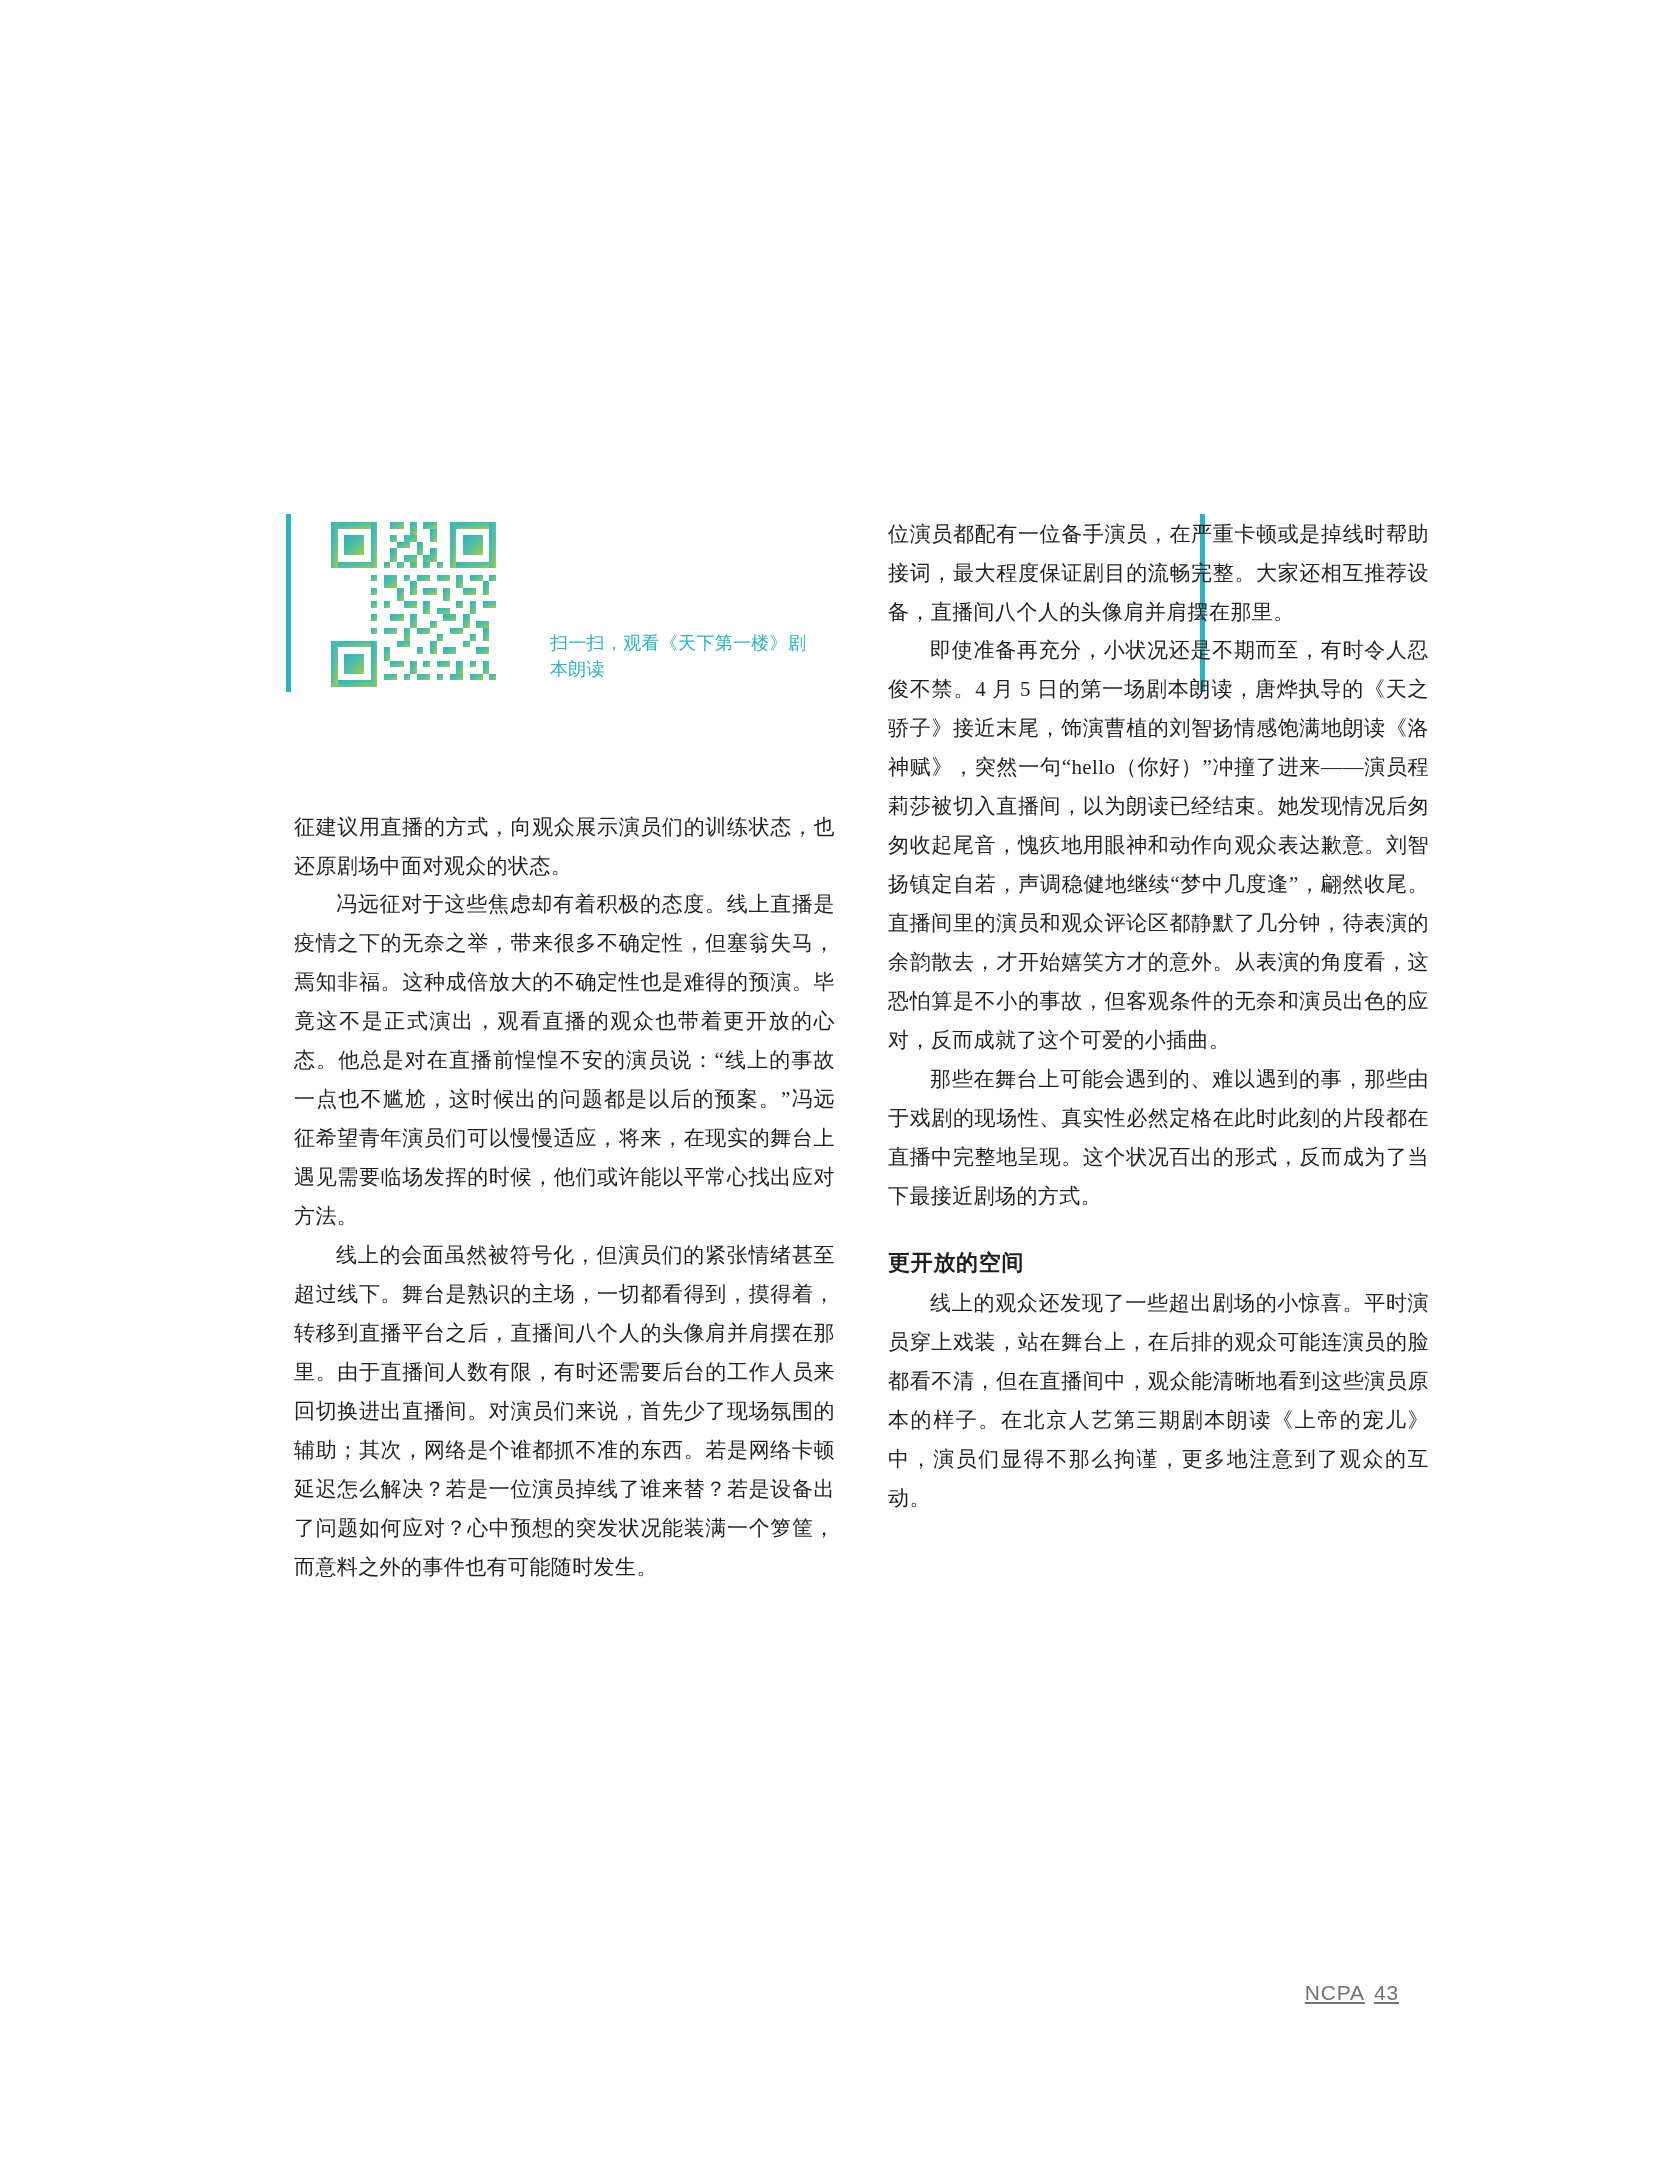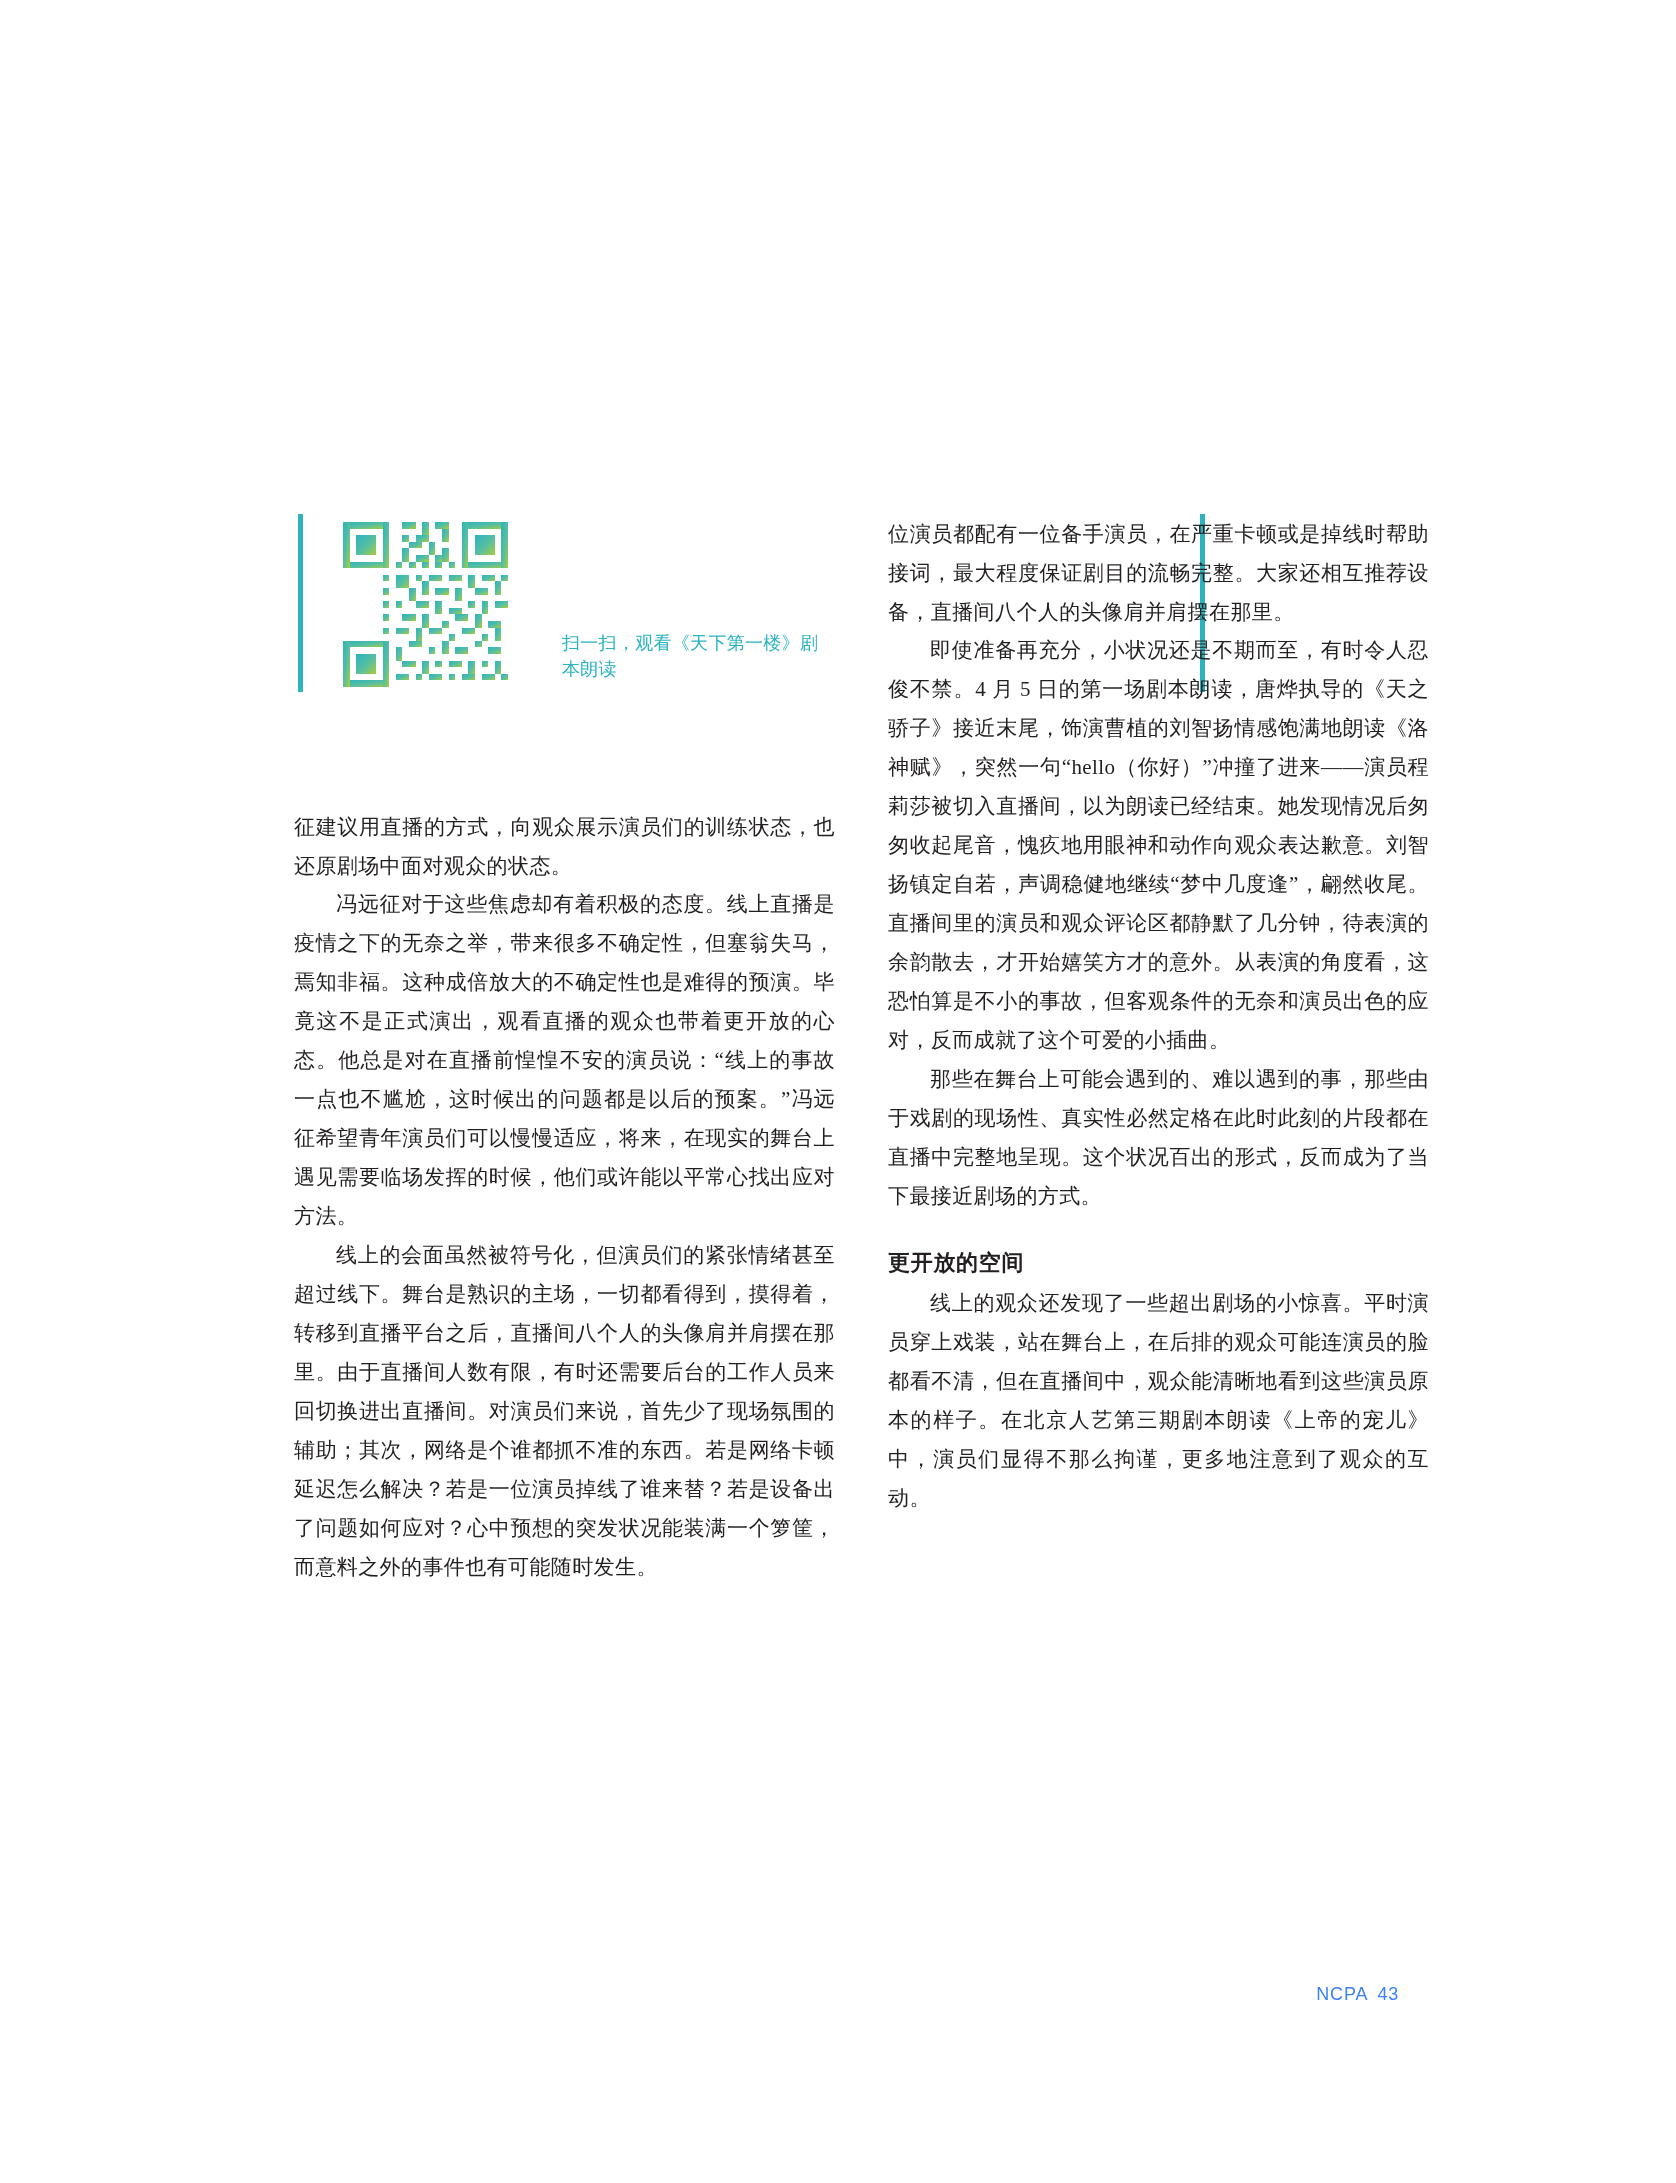--- a/index.html
+++ b/index.html
@@ -23,7 +23,7 @@
   
   .qr-block {
     position: absolute;
-    left: 298px;
+    left: 286px;
     top: 514px;
     width: 541px;
     height: 198px;

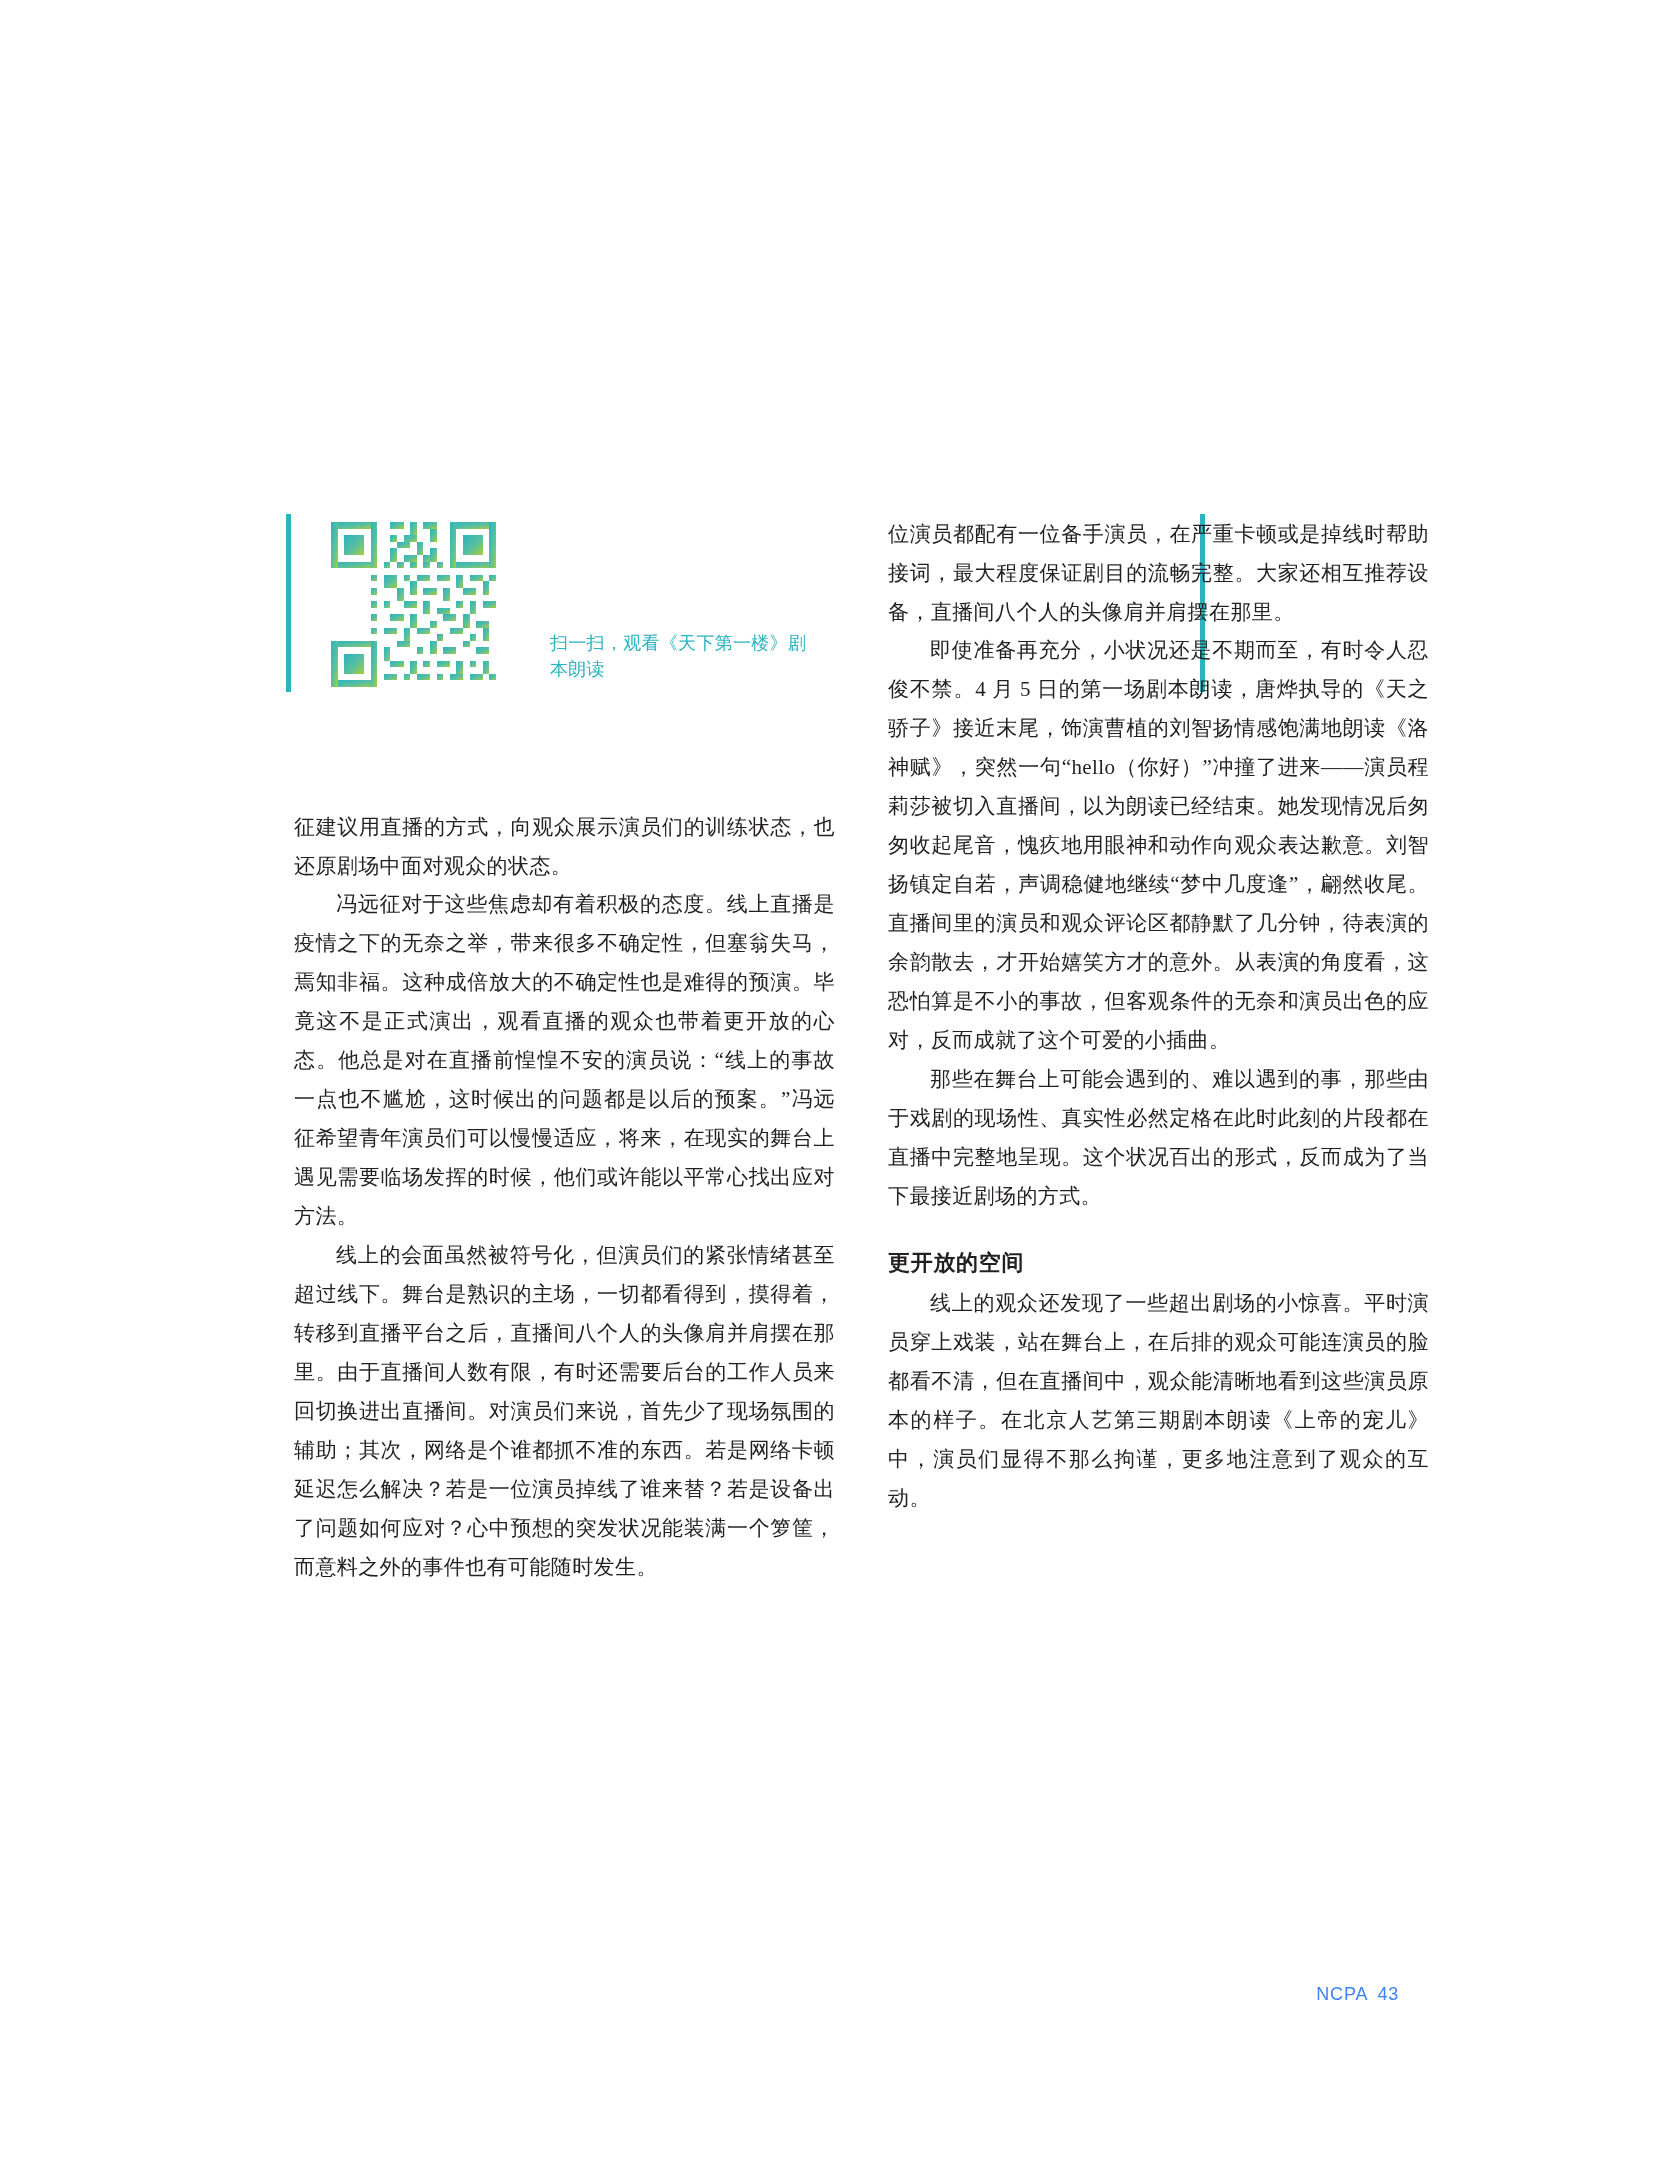--- a/index.html
+++ b/index.html
@@ -102,9 +102,10 @@
     position: absolute;
     right: 277px;
     bottom: 178px;
-    font-size: 18px;
+    font-size: 21px;
     letter-spacing: 0.8px;
-    color: #3b82f6;
+    color: #737373;
+    text-decoration: underline;
   }
   .folio .num { margin-left: 9.2px; font-weight: normal; }
 </style>

